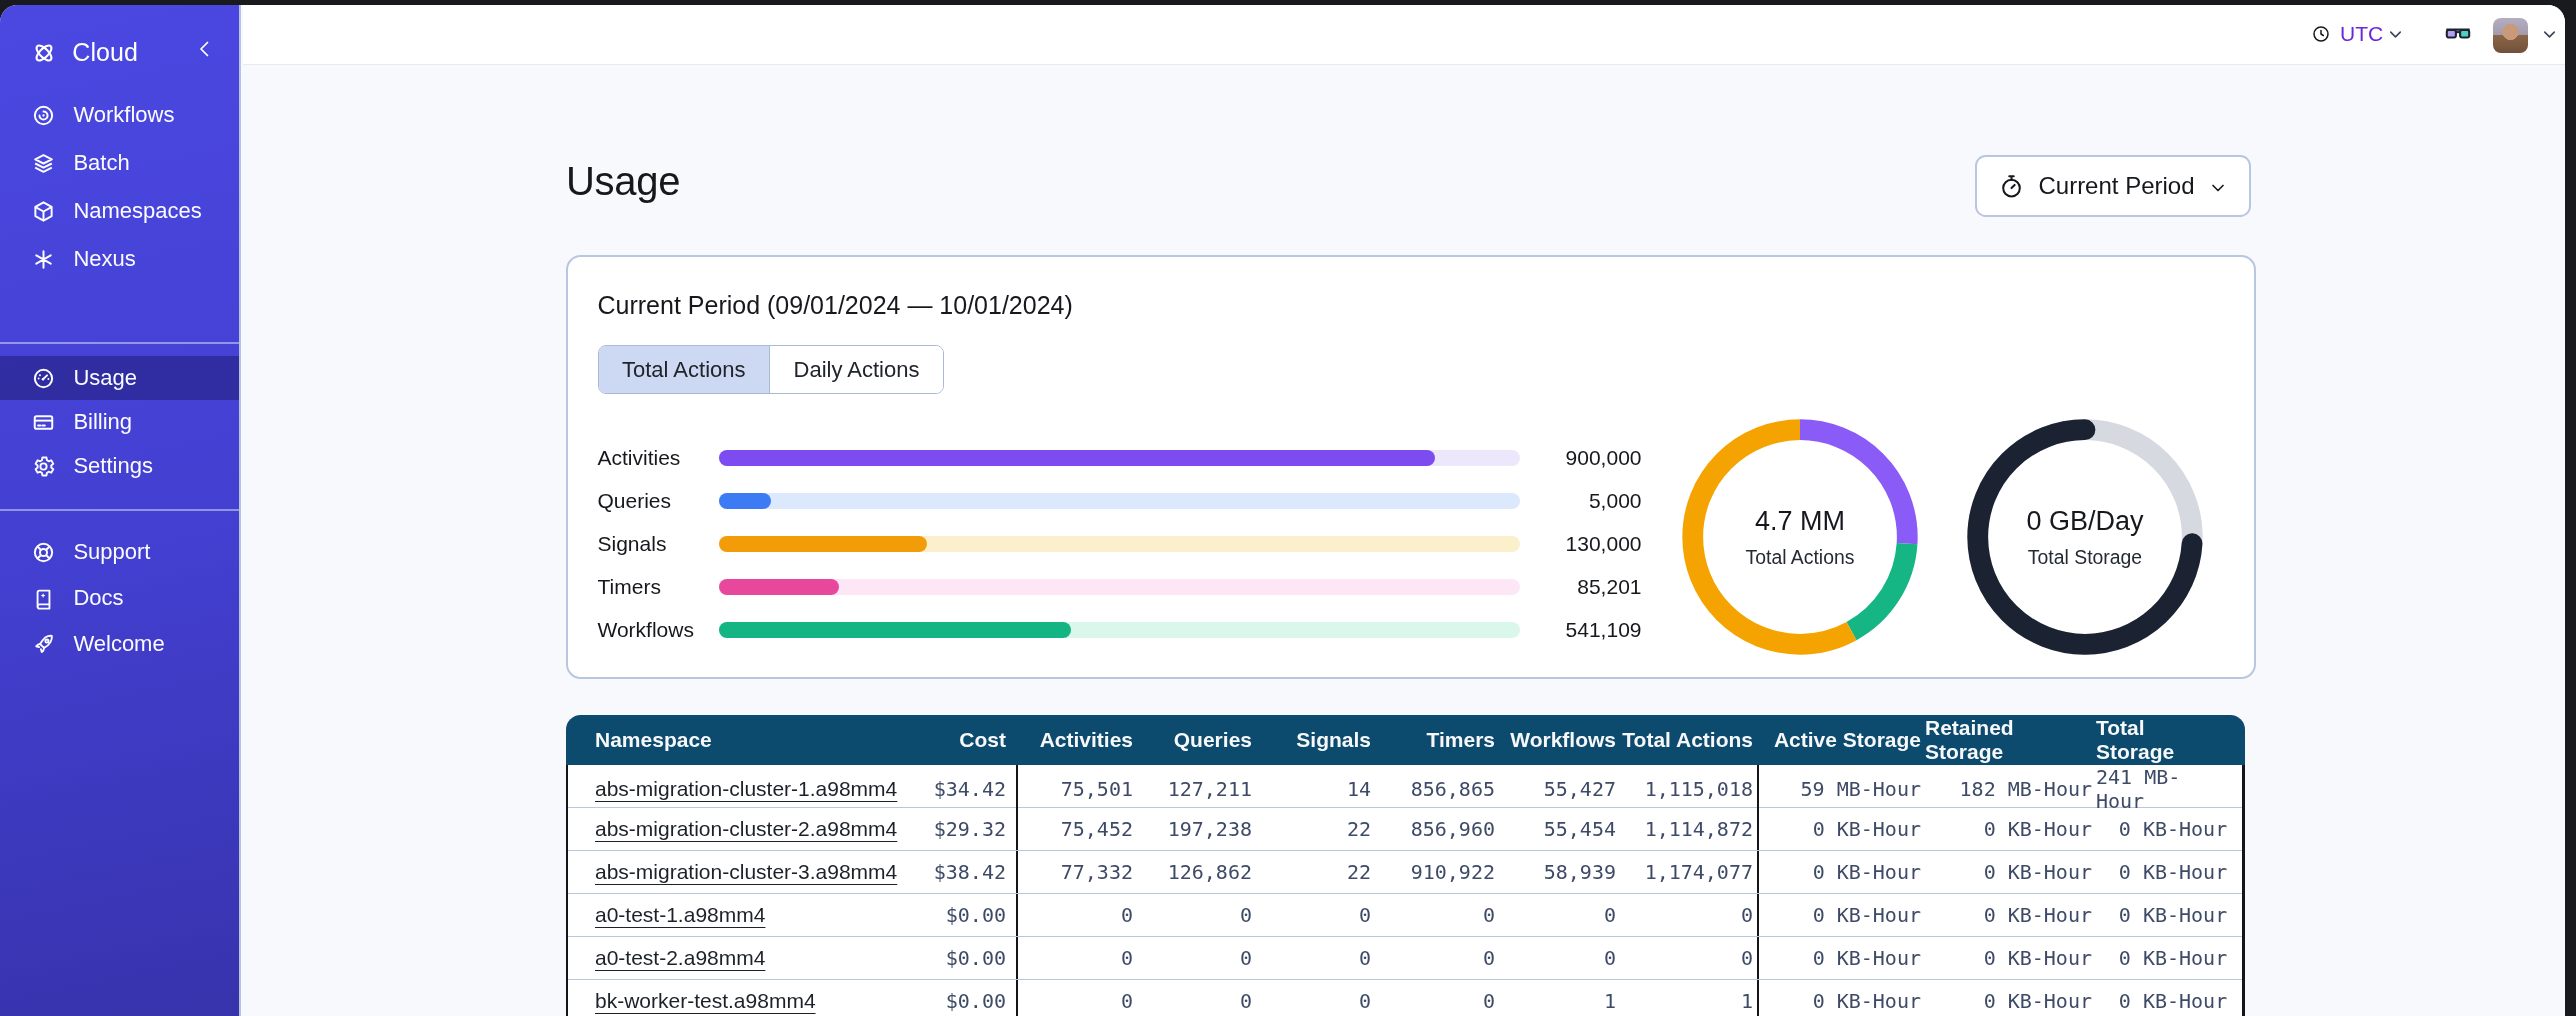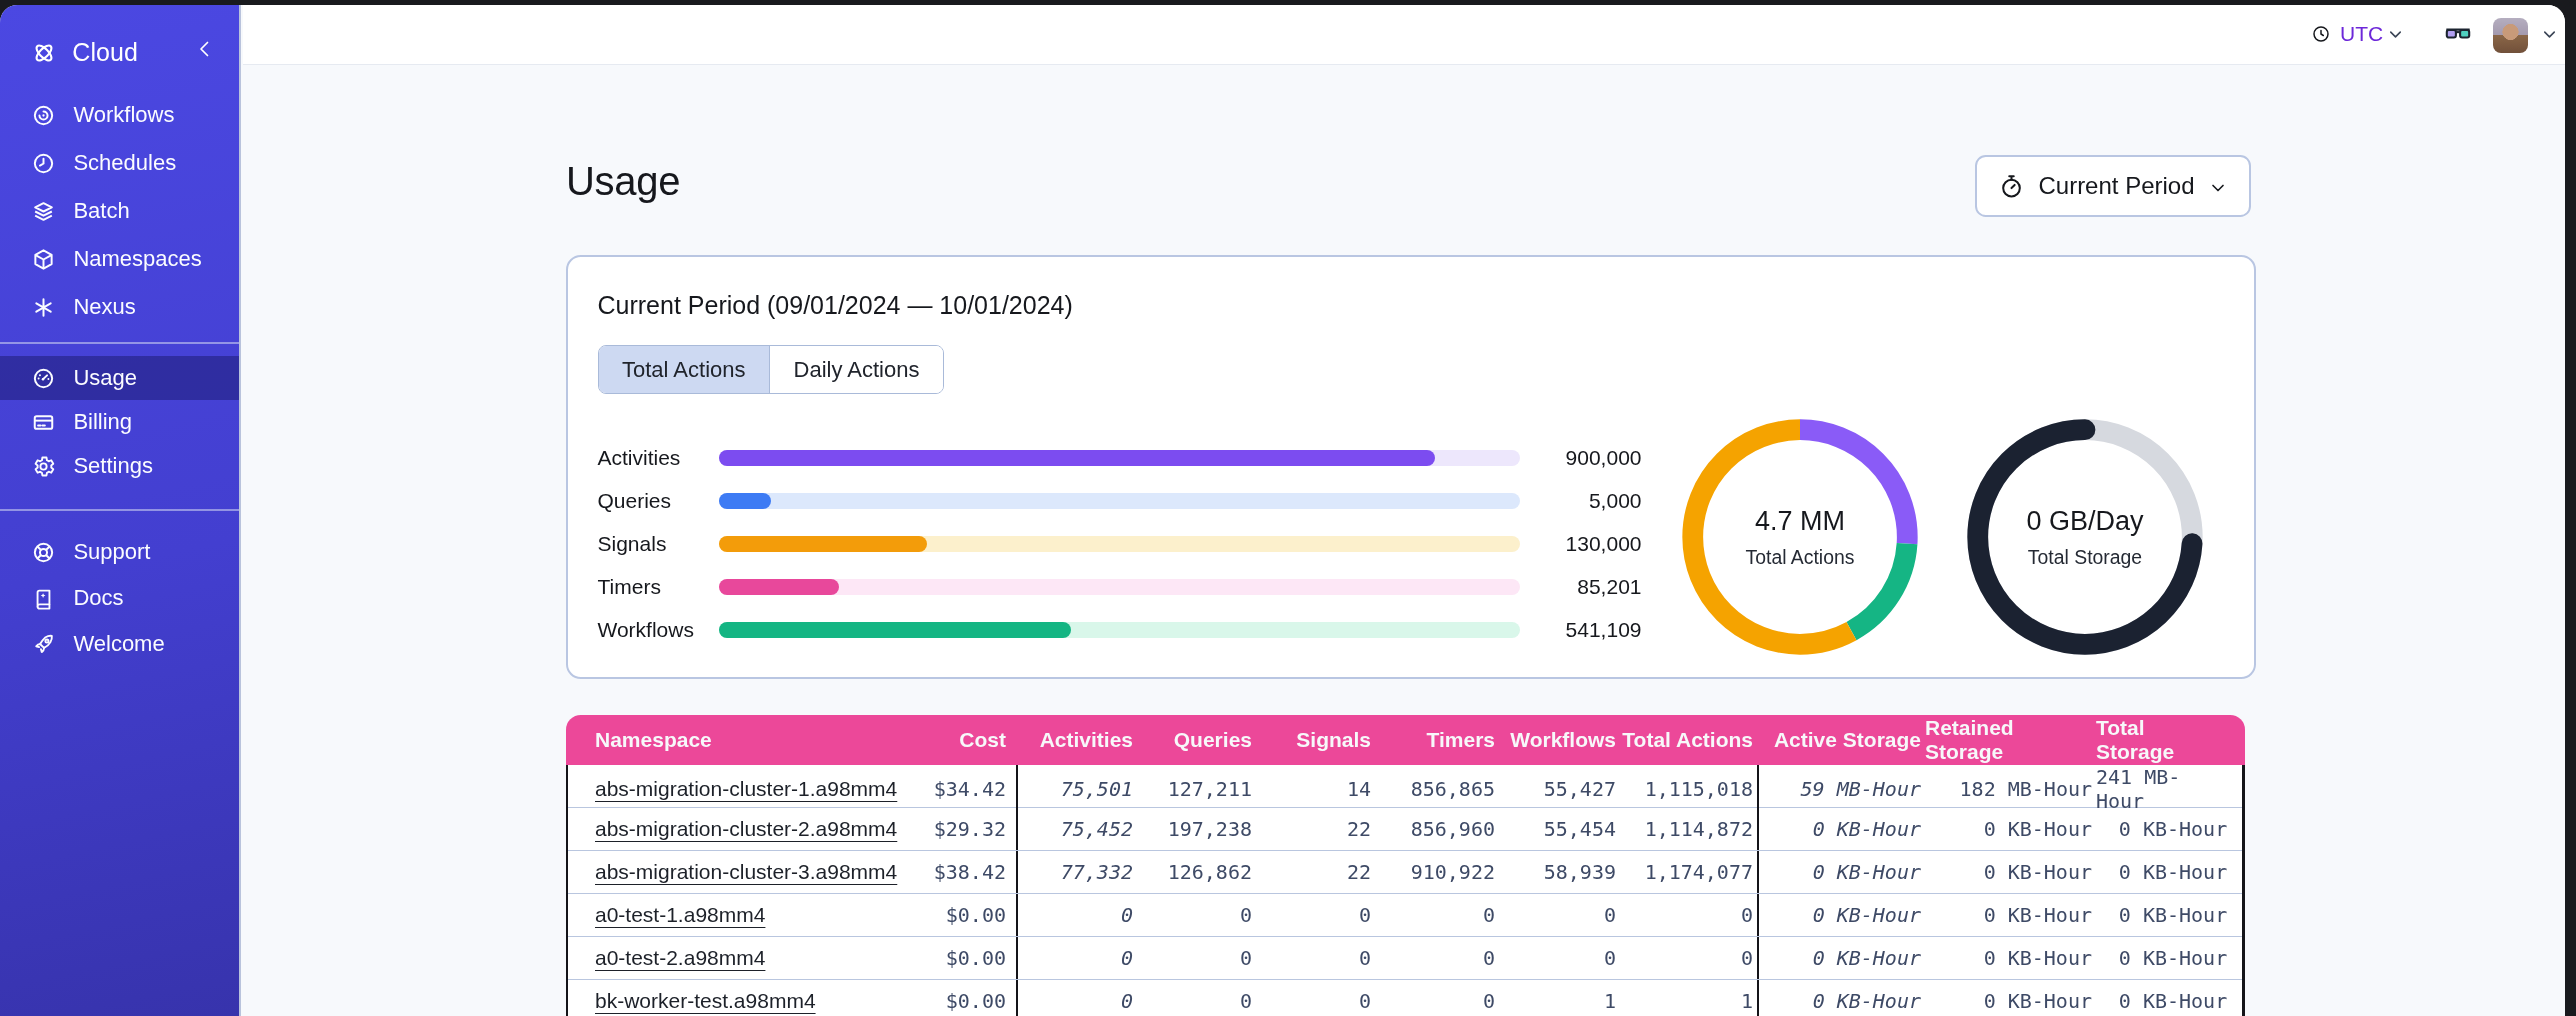--- a/index.html
+++ b/index.html
@@ -136,13 +136,6 @@
               <circle cx="12" cy="12" r="1.1" fill="currentColor" stroke="none"></circle>
             </svg></span>
           <span class="nav-label">Workflows</span>
-        </div>
-        <div class="nav-item">
-          <span class="nav-icon"><svg viewBox="0 0 24 24" fill="none" stroke="currentColor" stroke-width="1.9" stroke-linecap="round">
-              <circle cx="12" cy="12" r="8.3"></circle>
-              <path d="M12 7.4V12l-3.4 2"></path>
-            </svg></span>
-          <span class="nav-label">Schedules</span>
         </div>
         <div class="nav-item">
           <span class="nav-icon"><svg viewBox="0 0 24 24" fill="none" stroke="currentColor" stroke-width="1.9" stroke-linejoin="round">

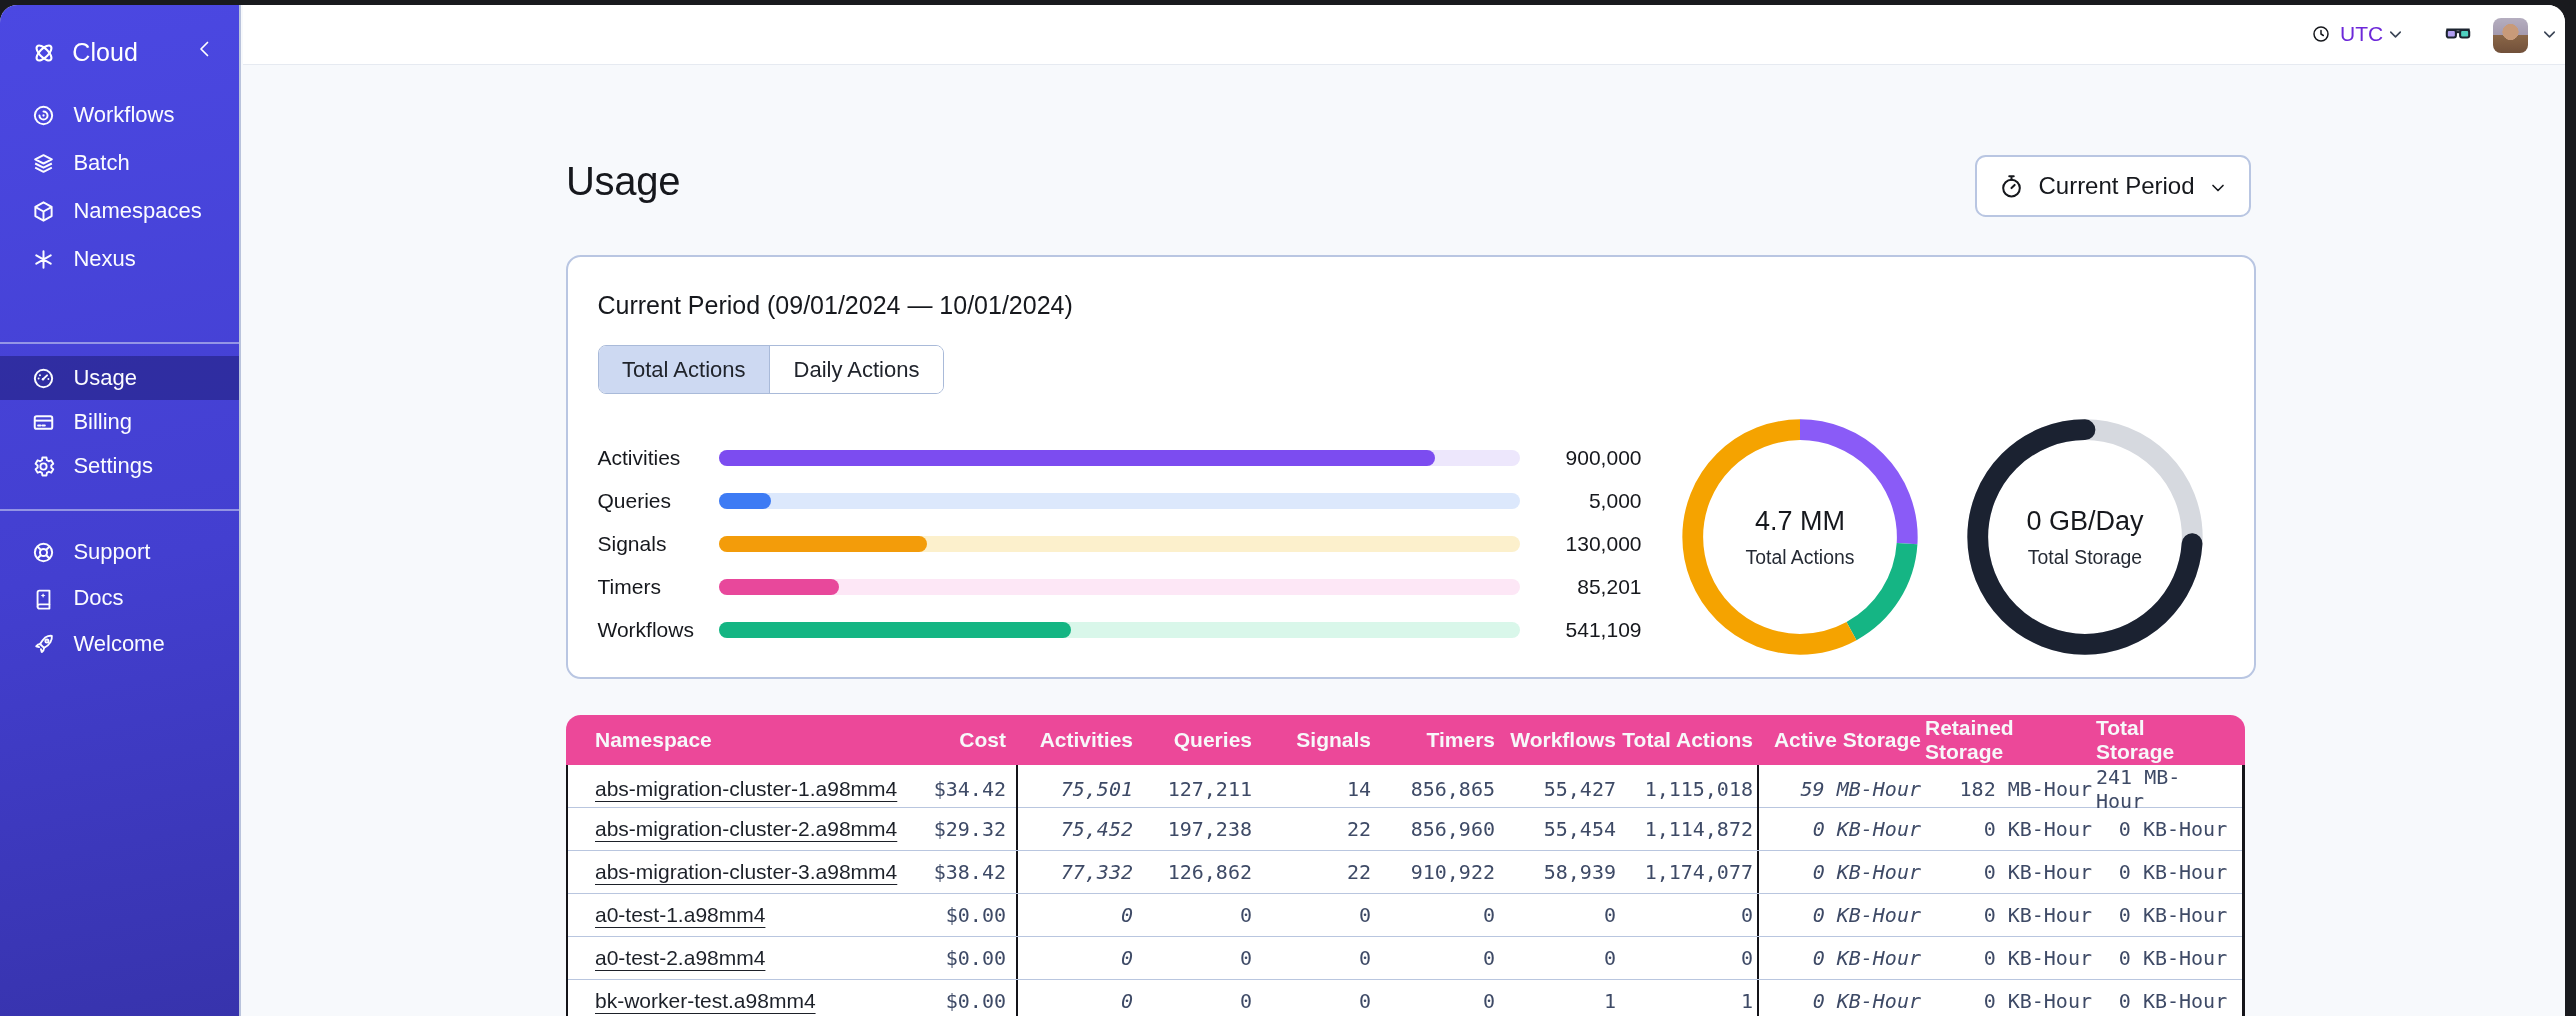--- a/index.html
+++ b/index.html
@@ -89,7 +89,7 @@
 
   
   .usage-table { position:absolute; left:323px; top:650px; width:1679px; }
-  .thead { height:50px; background:#ec4899; border-radius:14.8px 14.8px 0 0;
+  .thead { height:50px; background:#0c4a6e; border-radius:14.8px 14.8px 0 0;
            display:grid; grid-template-columns:347px 101px 121px 119px 119px 124px 121px 137px 168px 171px 146px;
            padding:0 3.4px 0 2px; color:#f7f8fa; font-size:21px; font-weight:600; }
   .tbody { background:#fff; border-left:2px solid #141419; border-right:3.4px solid #141419; }

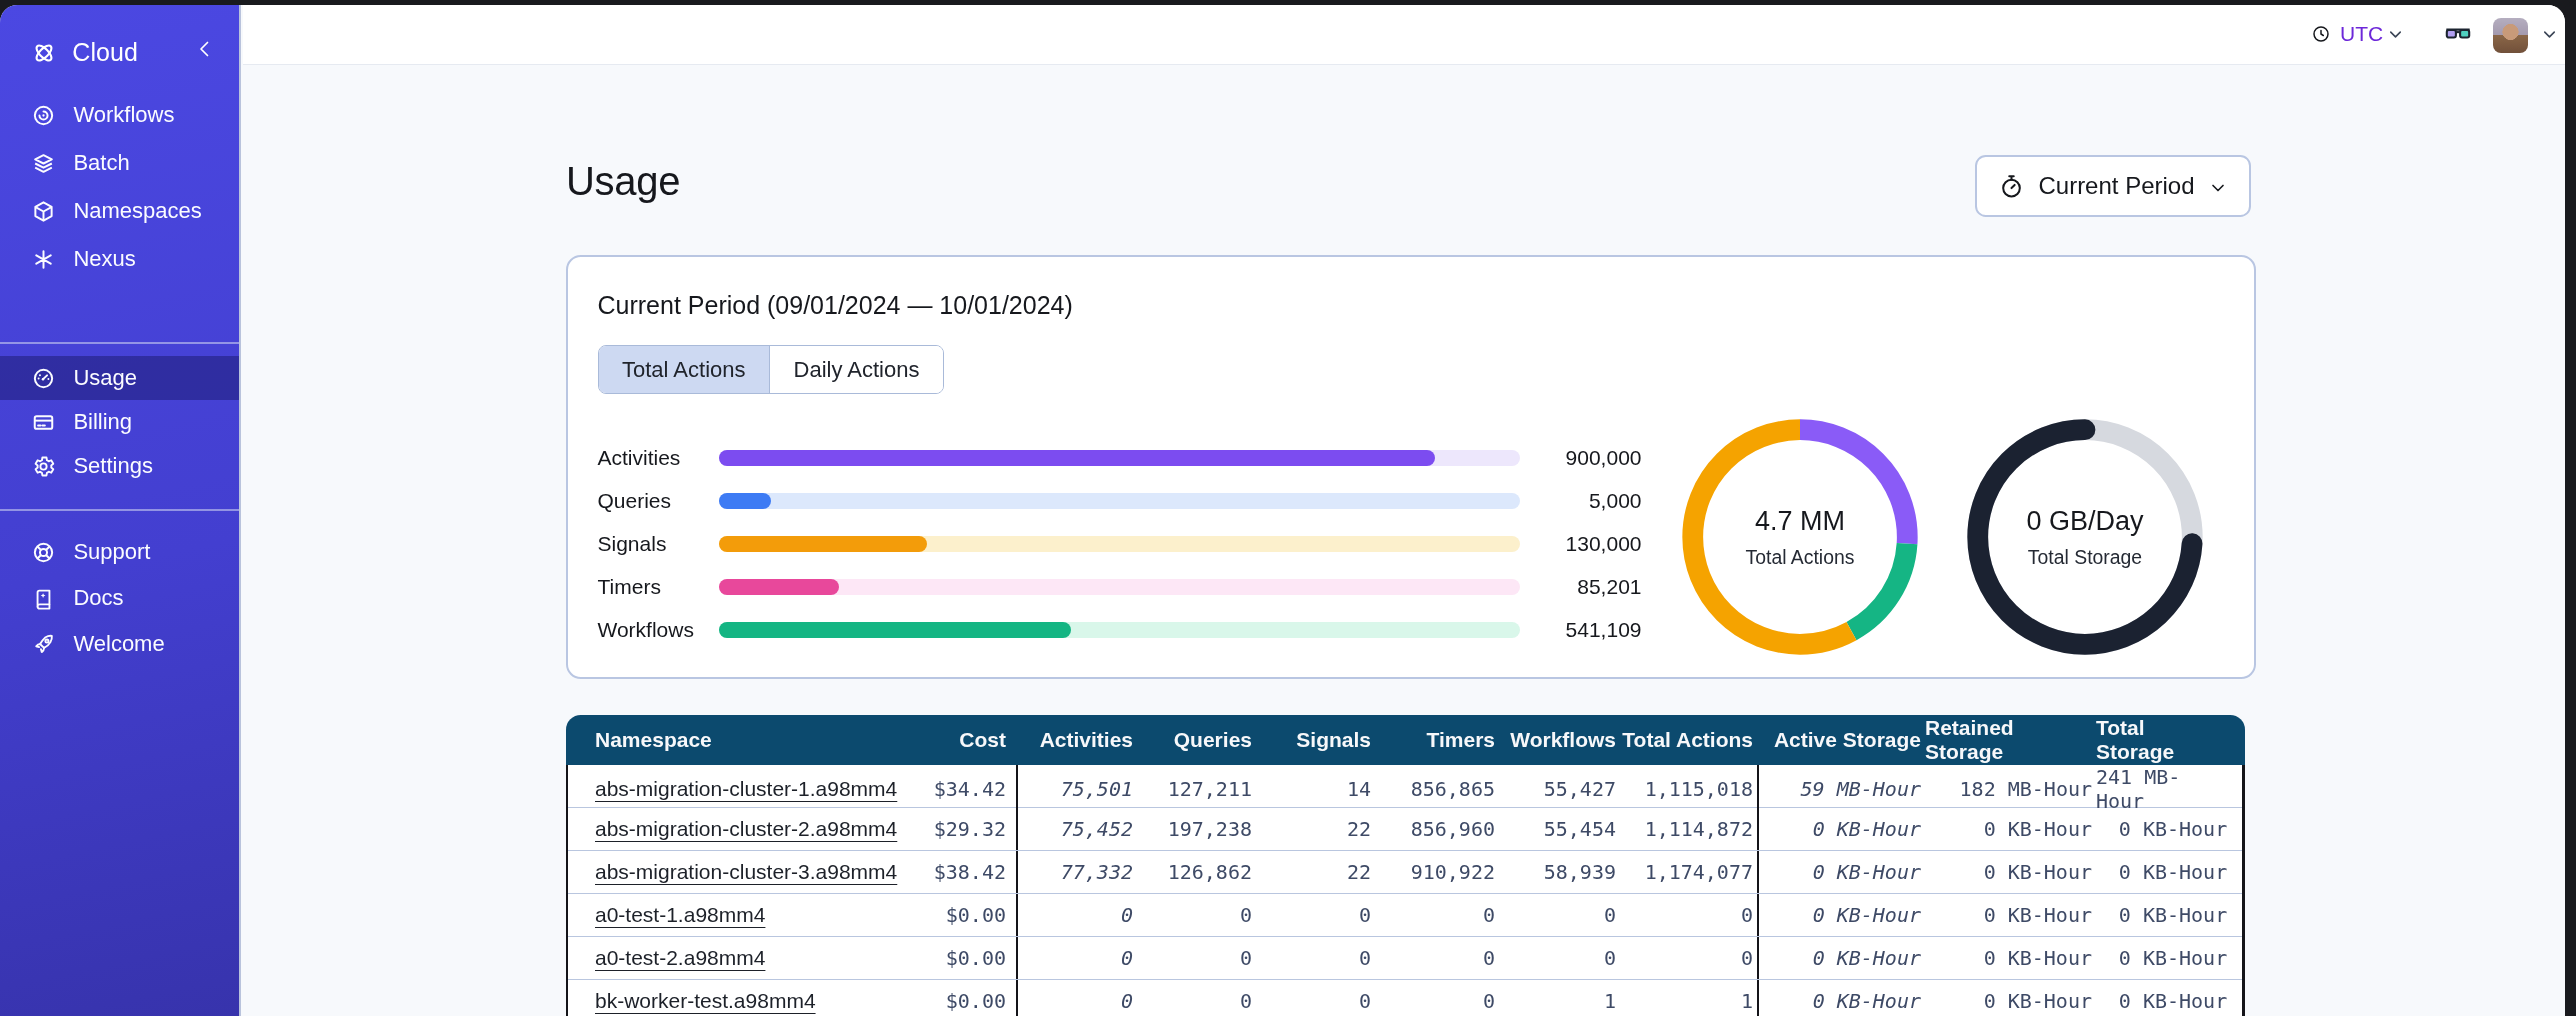--- a/index.html
+++ b/index.html
@@ -103,7 +103,7 @@
   .trow .col-ns { font-family:"Liberation Sans", sans-serif; font-size:21px; }
   .col-cost { padding-right:10px !important; }
   .col-last { padding-right:14.8px !important; }
-  .div-left { border-left:2.7px solid #141419;font-style:italic; }
+  .div-left { border-left:2.7px solid #141419; }
   .ns-link { color:#1d2129; text-decoration:underline; text-decoration-thickness:1.3px;
              text-underline-offset:4.7px; cursor:pointer; }
 </style>

